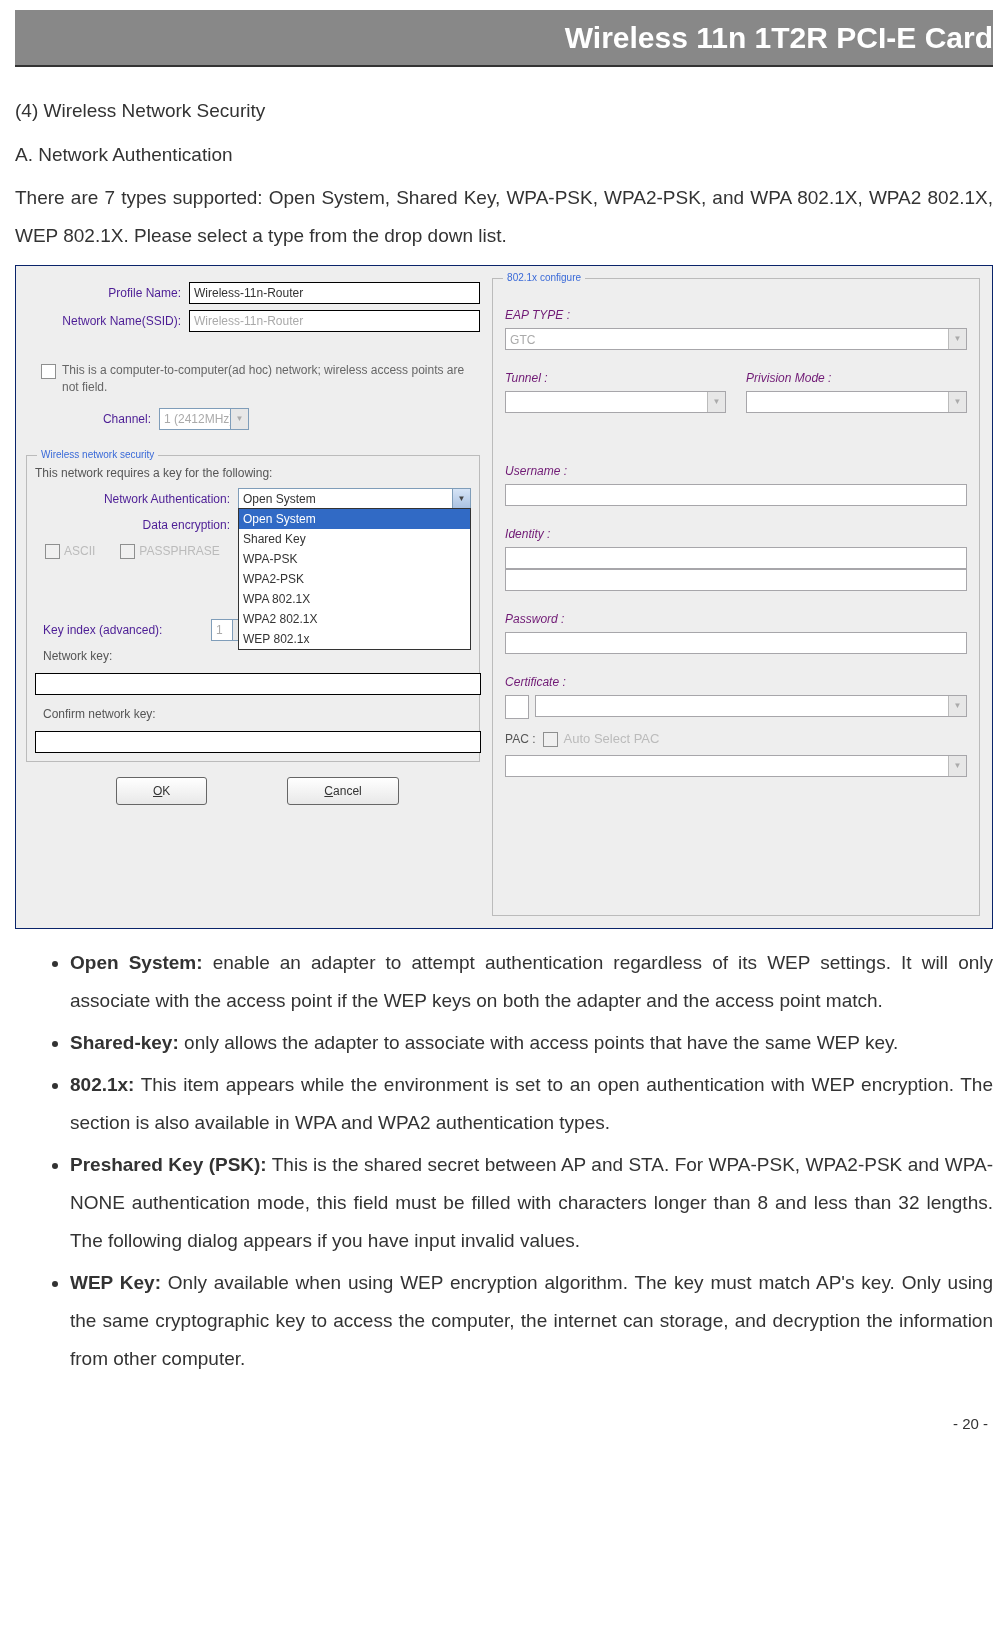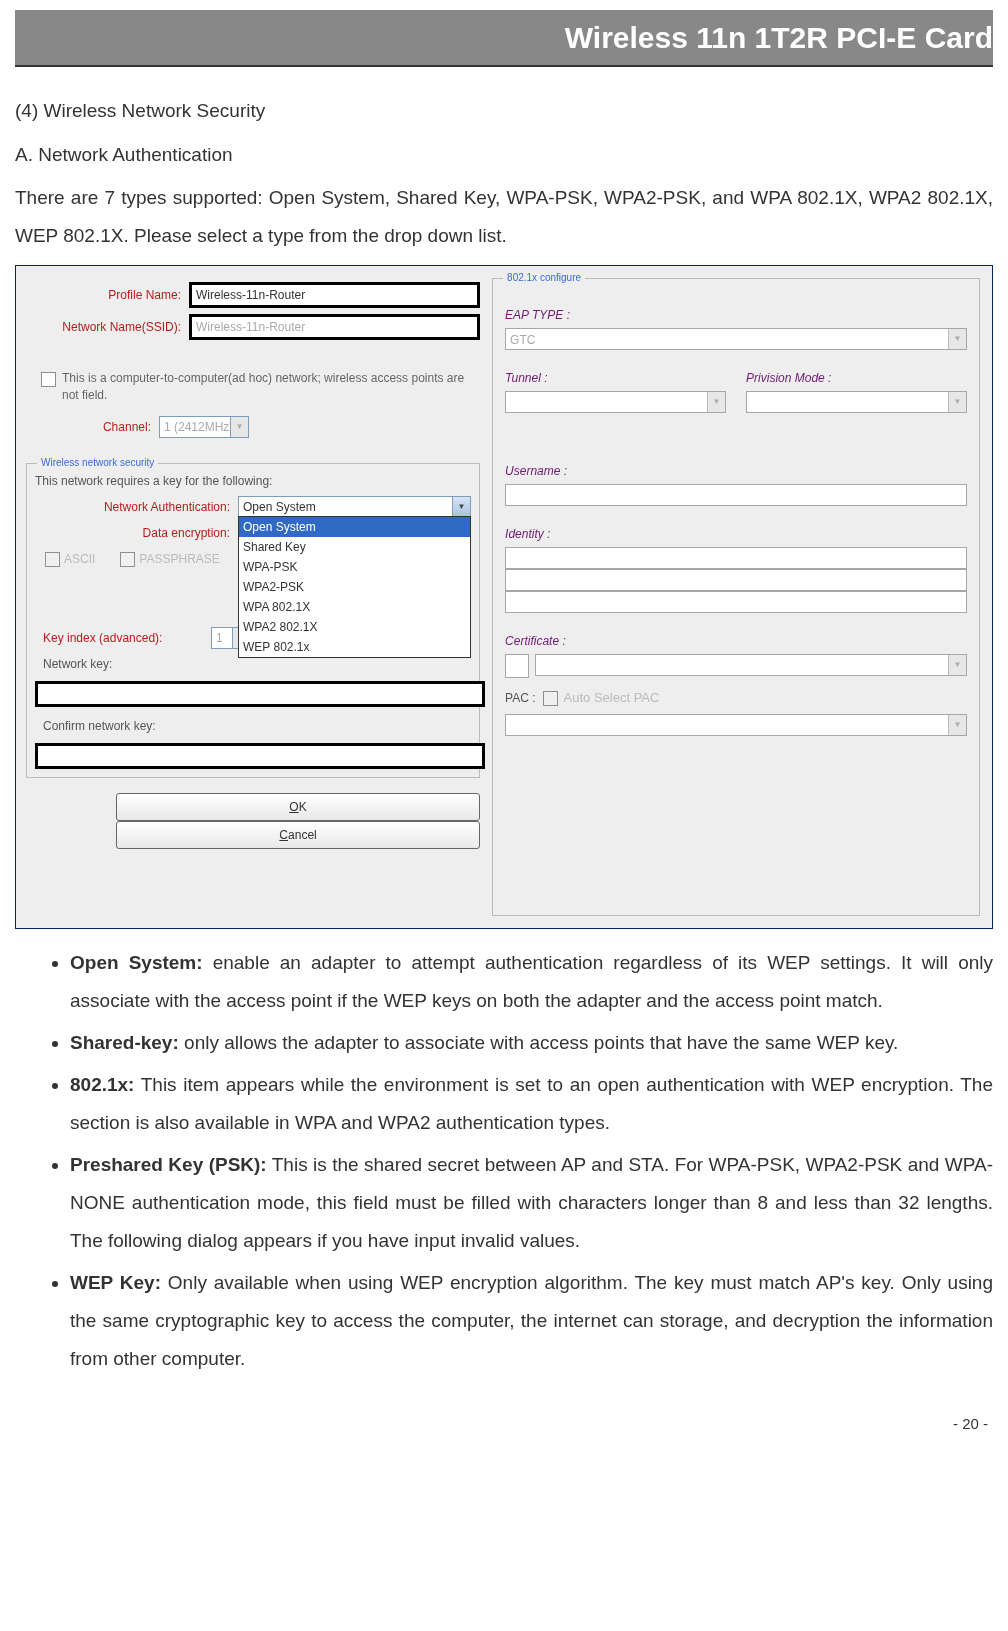--- a/index.html
+++ b/index.html
@@ -81,7 +81,7 @@
       width: 155px;
       text-align: right;
       padding-right: 8px;
-      color: #b91c1c;
+      color: #4c1d95;
       font-size: 12px;
     }
     .text-input {

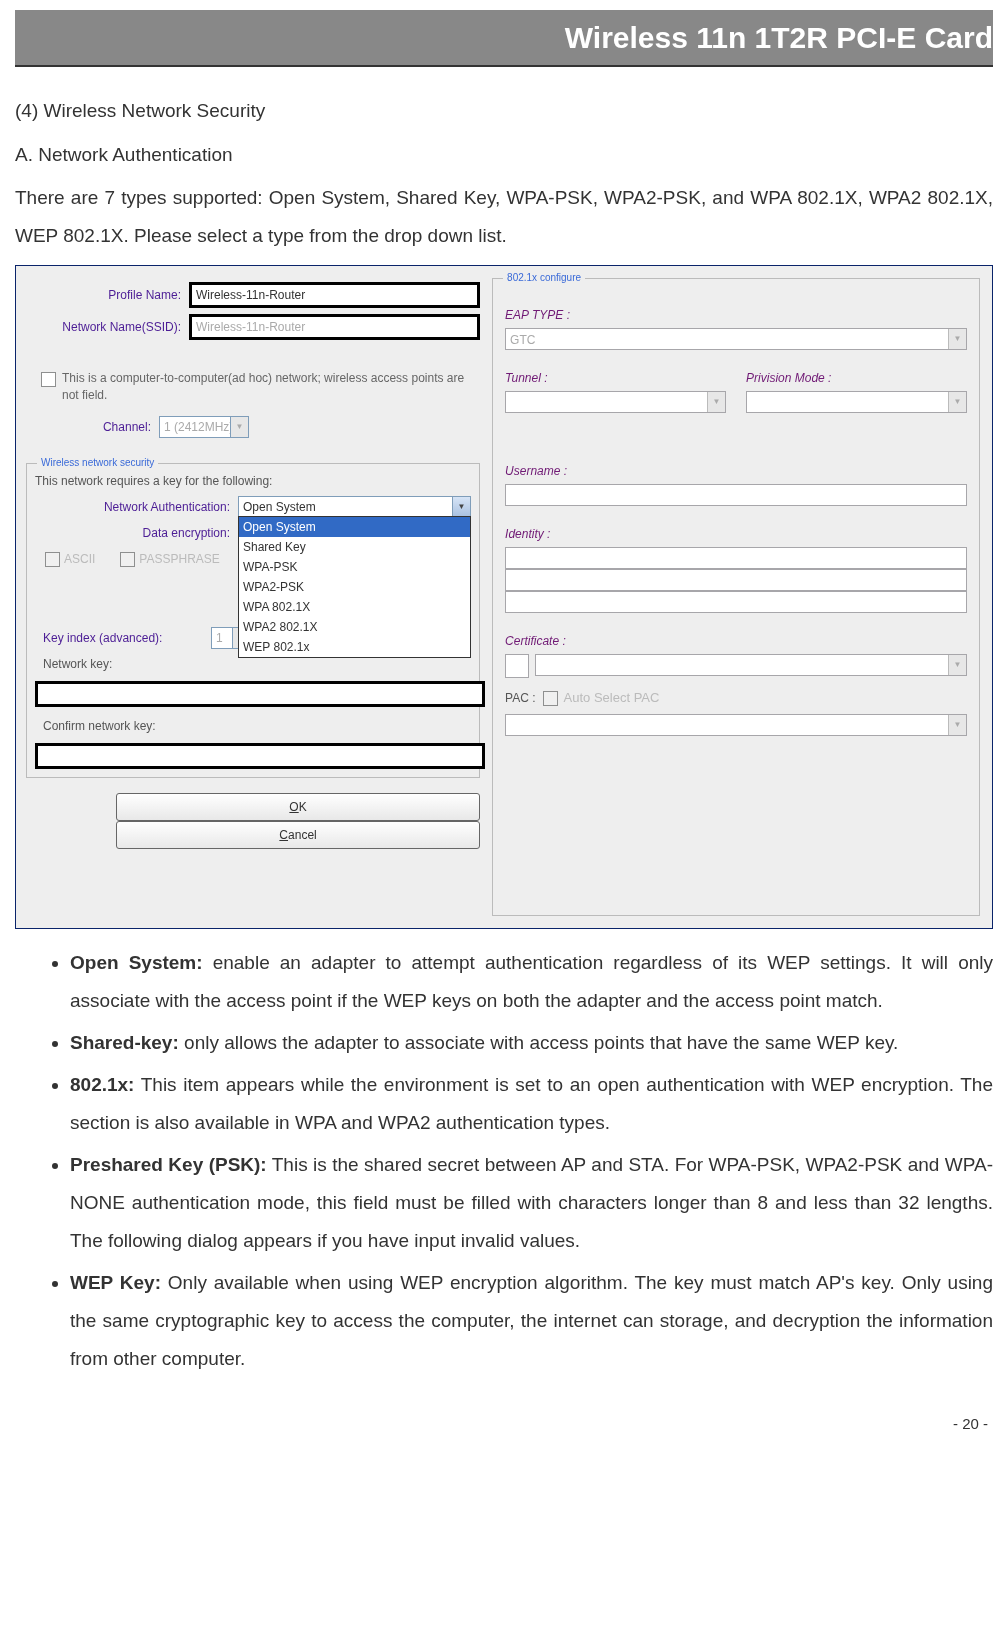--- a/index.html
+++ b/index.html
@@ -85,7 +85,7 @@
       font-size: 12px;
     }
     .text-input {
-      border: 3px solid #000000;
+      border: 1px solid #000000;
       background: white;
       height: 20px;
       padding: 0 4px;

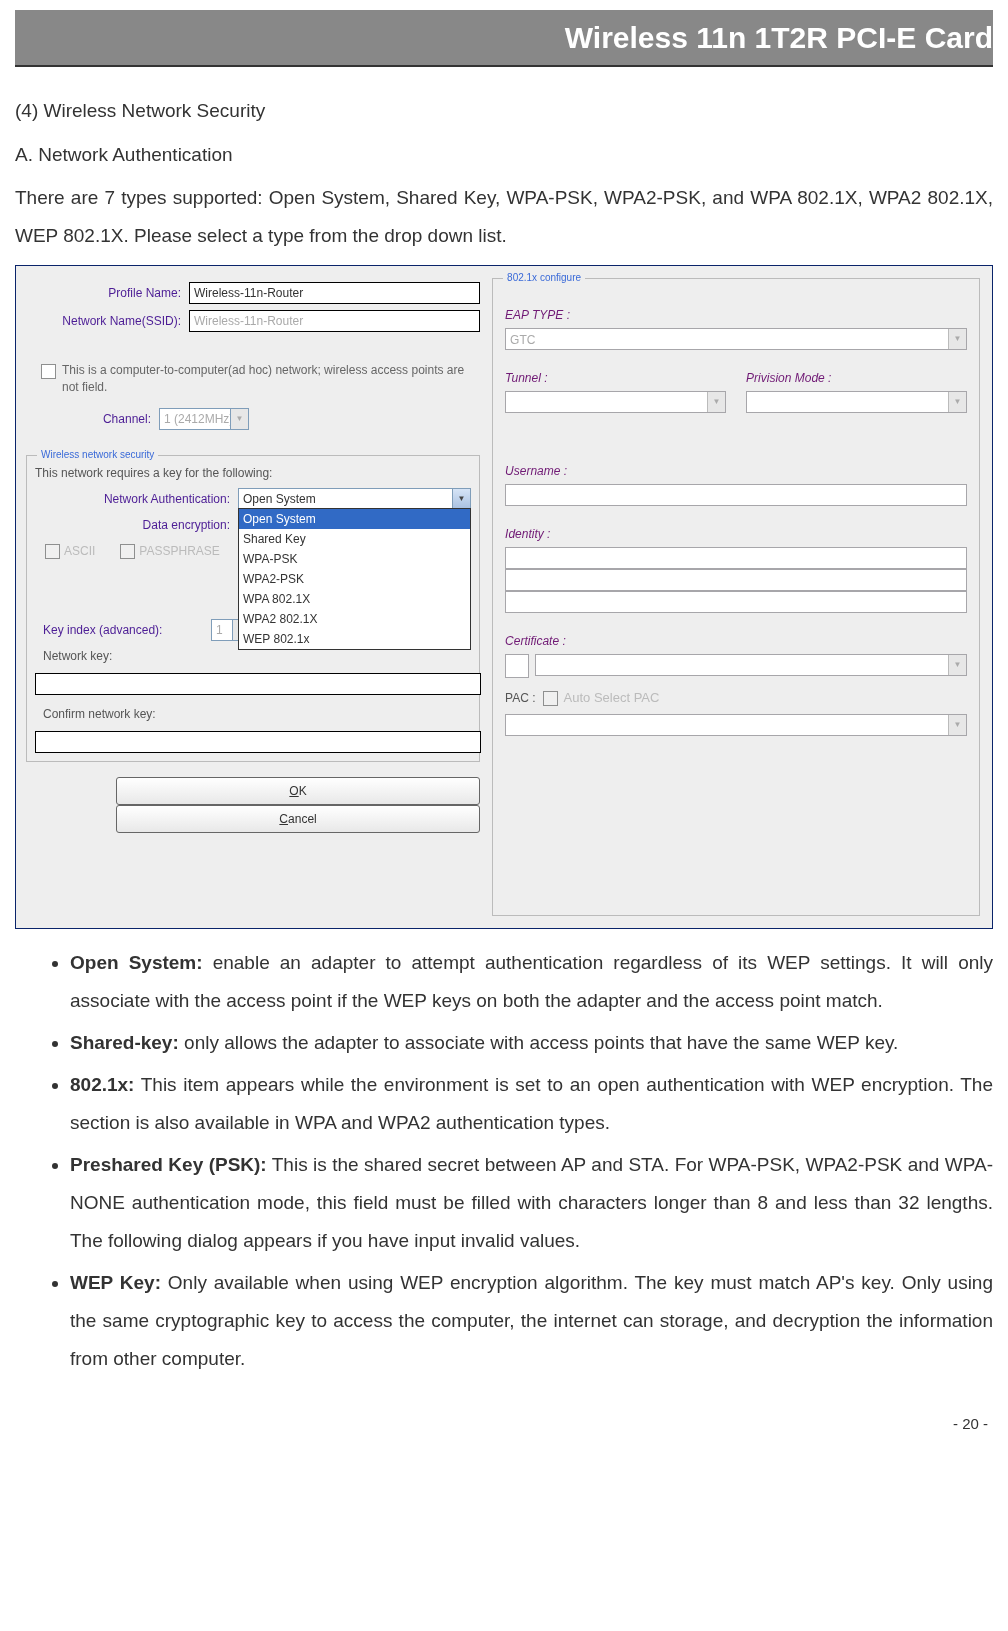--- a/index.html
+++ b/index.html
@@ -399,6 +399,7 @@
 
         <input class="r-input" style="">
 
+        <span class="r-label">Password :</span>
         <input class="r-input" style="">
 
         <span class="r-label">Certificate :</span>

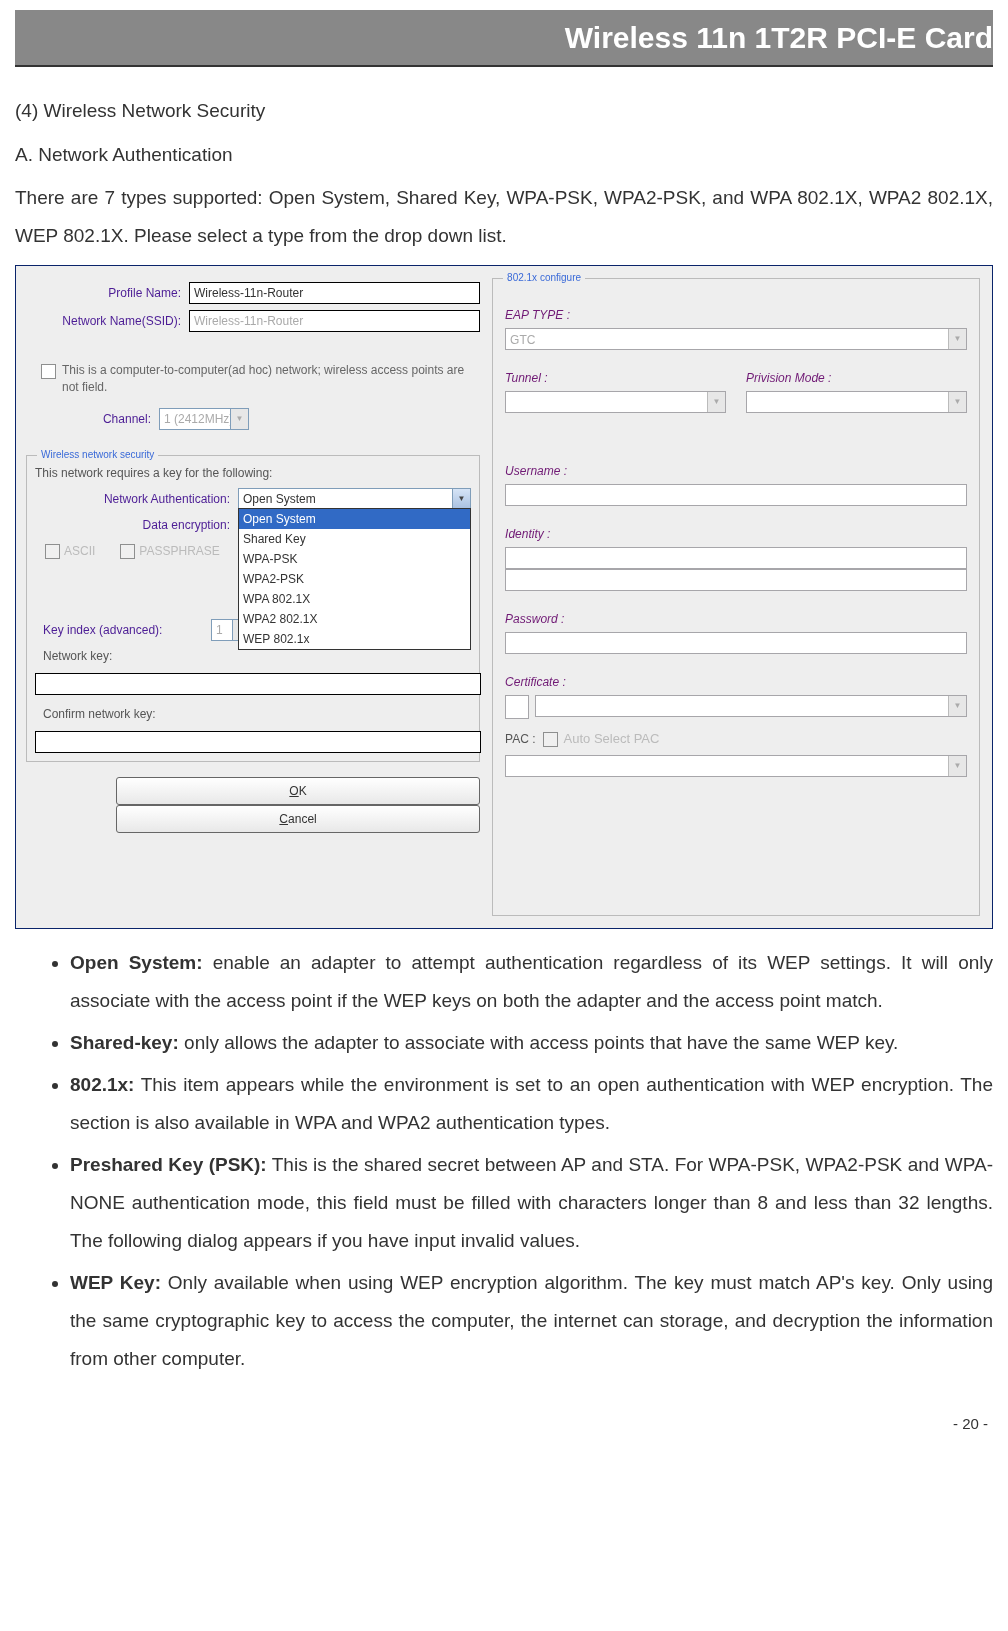--- a/index.html
+++ b/index.html
@@ -202,8 +202,8 @@
     }
     .button-row {
       display: flex;
+      gap: 80px;
       padding: 10px 0 25px 90px;
-      flex-direction: column;
     }
     .xp-button {
       border: 1px solid #666;

